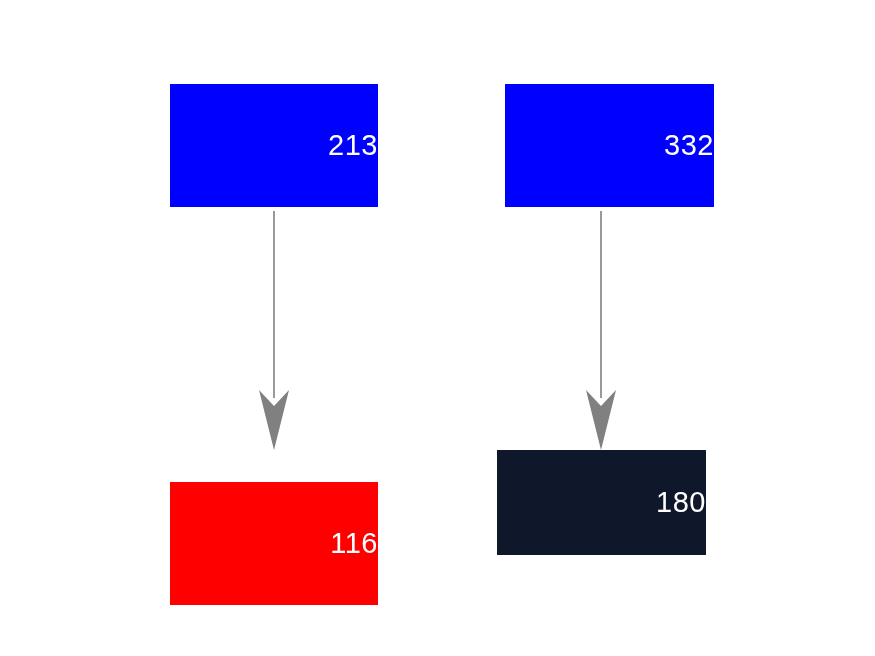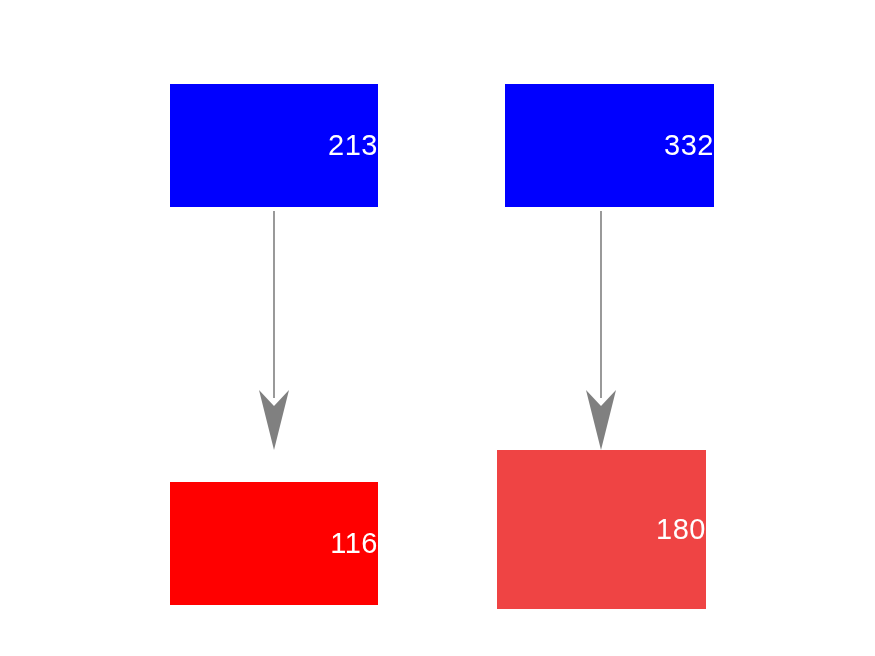--- a/index.html
+++ b/index.html
@@ -73,7 +73,7 @@
     <span class="node-label">116</span>
   </div>
 
-  <div class="node" style="left:497px; top:450px; width:209px; height:159px; background:#ef4444;">
+  <div class="node" style="left:497px; top:450px; width:209px; height:105px; background:#0f172a;">
     <span class="node-label">180</span>
   </div>
 

